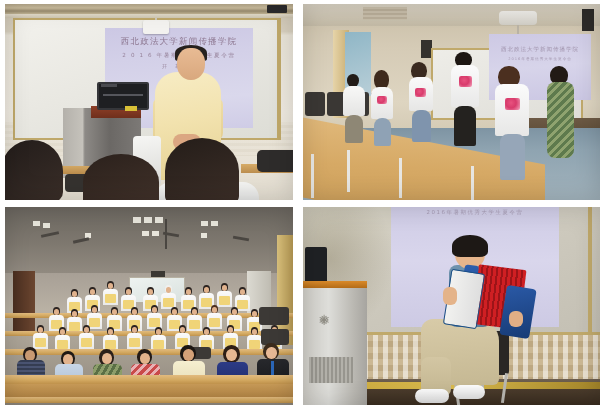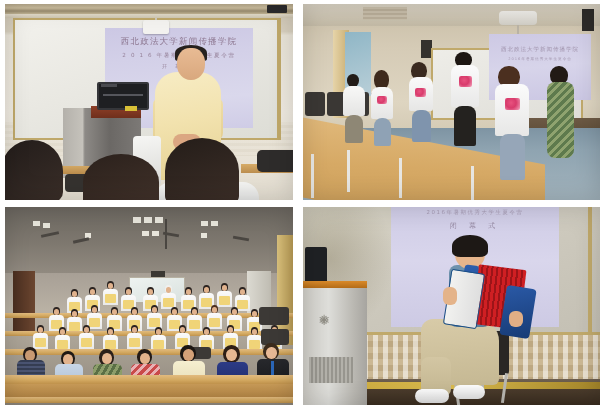--- a/index.html
+++ b/index.html
@@ -883,7 +883,6 @@
       <div class="board-r"></div>
       <div class="screen"></div>
       <div class="s-l1">2016年暑期优秀大学生夏令营</div>
-      <div class="s-l2">闭  幕  式</div>
       <div class="brick"></div>
       <div class="stagefloor"></div>
       <div class="stage-lip"></div>

